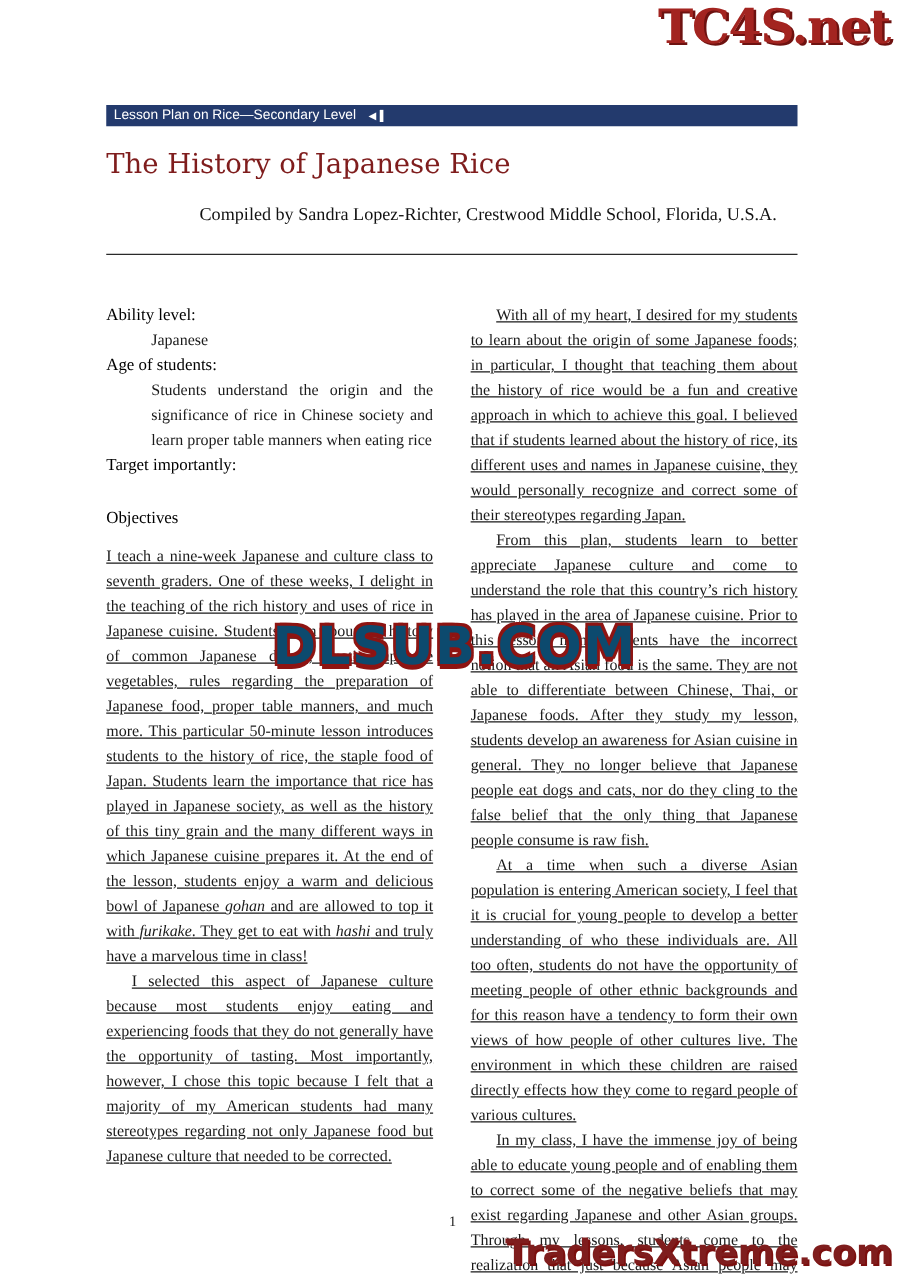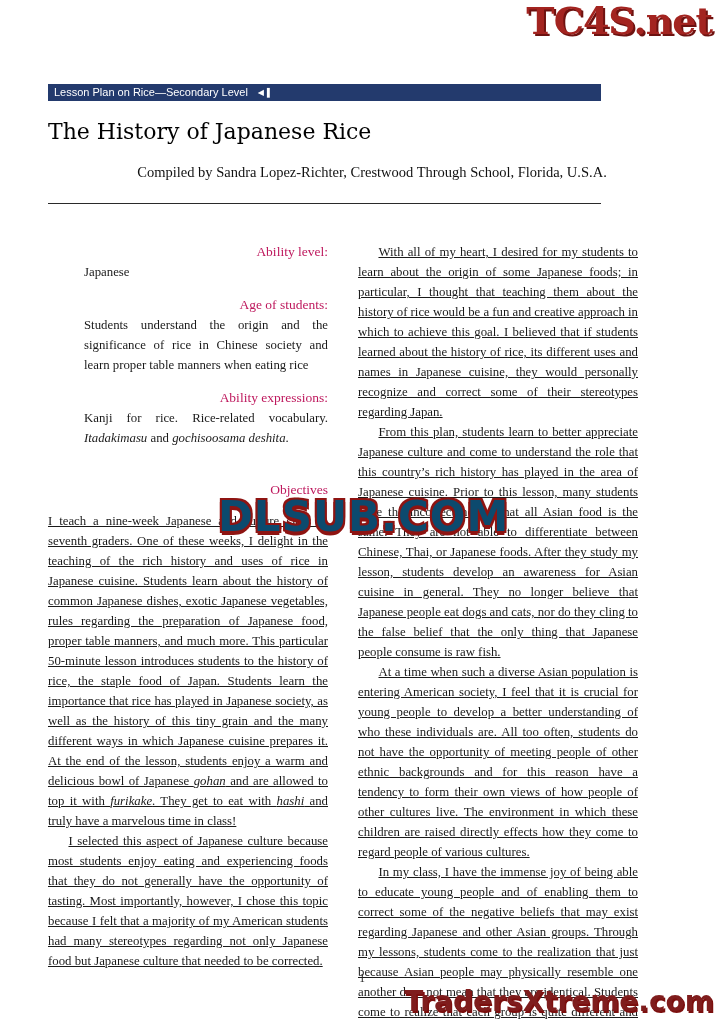--- a/index.html
+++ b/index.html
@@ -6,7 +6,7 @@
   html,body { width:724px; height:1024px; background:#ffffff; }
   body { position:relative; overflow:hidden; font-family:"Liberation Serif", serif; color:#1a1a1a; }
 
-  .page { position:absolute; inset:0; padding:84px 86px 0 48px; }
+  .page { position:absolute; inset:0; padding:84px 86px 0 85px; }
 
   
   .wm-top {

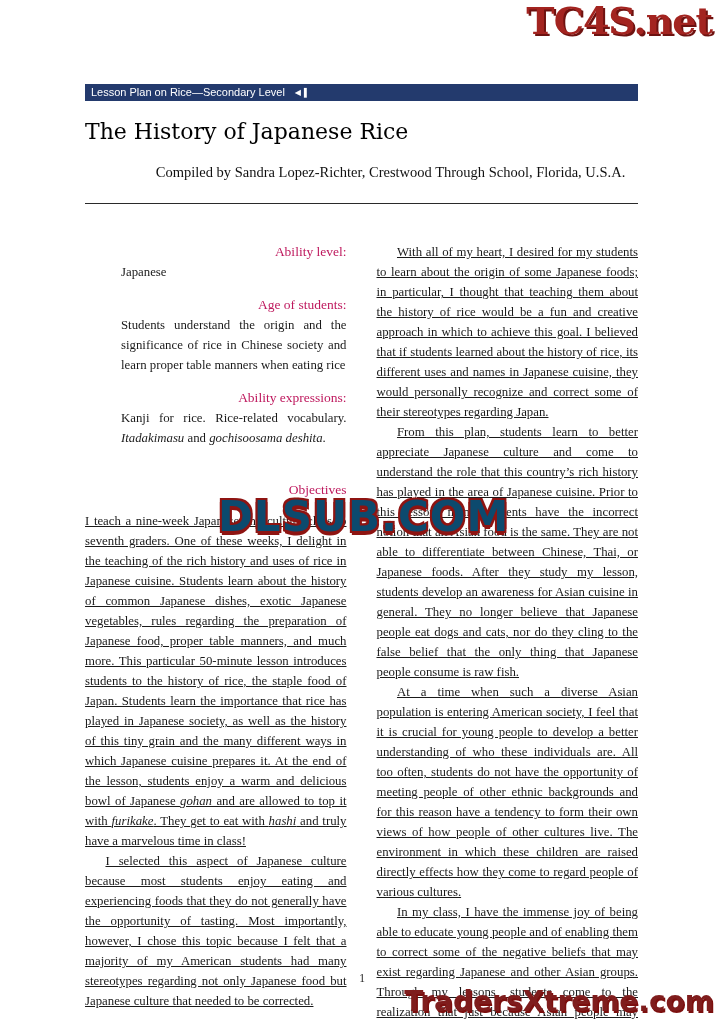--- a/index.html
+++ b/index.html
@@ -43,7 +43,7 @@
   .doc-title {
     margin-top:18px;
     font-family:"DejaVu Serif", serif;
-    font-size:22px; font-weight:500; color:#000000;
+    font-size:22px; font-weight:500; color:#7f1d1d;
   }
   .byline {
     margin-top:20px; text-align:center; padding-left:58px;

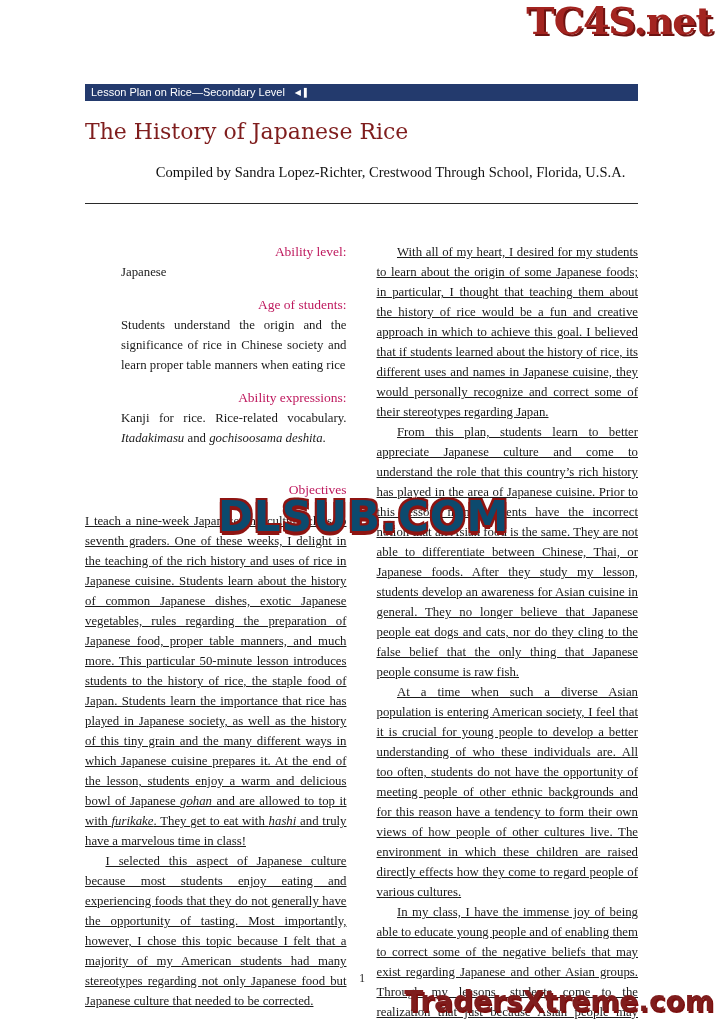--- a/index.html
+++ b/index.html
@@ -84,7 +84,7 @@
 
   <h1 class="doc-title">The History of Japanese Rice</h1>
 
-  <div class="byline">Compiled by Sandra Lopez-Richter, Crestwood Through School, Florida, U.S.A.</div>
+  <div class="byline">Compiled by Sandra Lopez-Richter, Crestwood Middle School, Florida, U.S.A.</div>
 
   <hr class="rule">
 

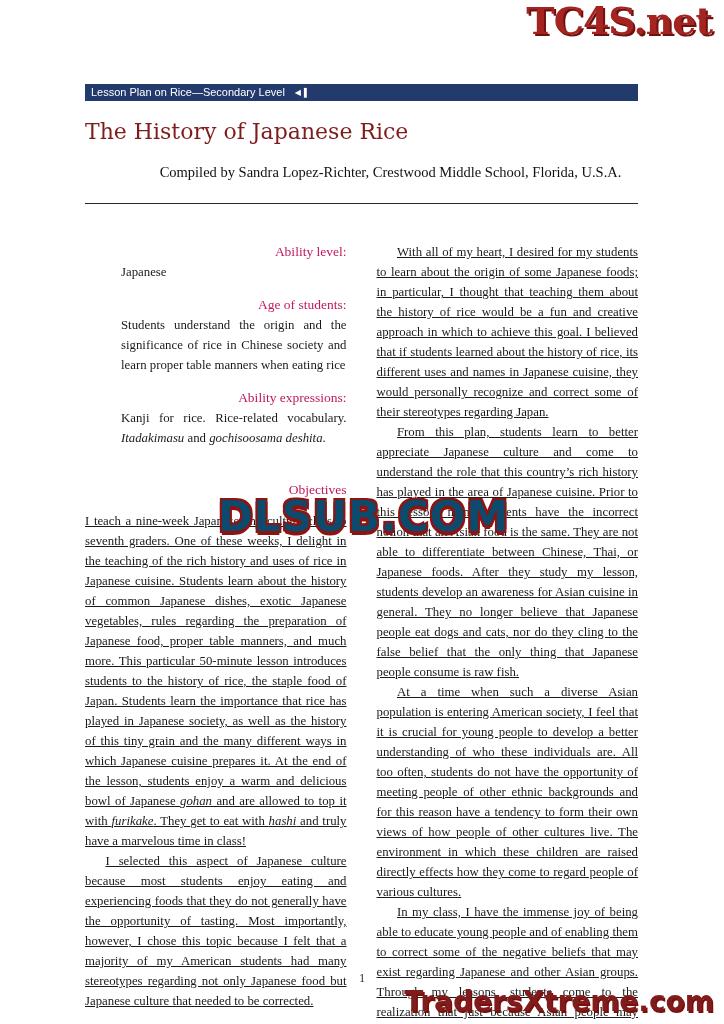--- a/index.html
+++ b/index.html
@@ -56,7 +56,7 @@
   .col { flex:1; font-size:12.8px; line-height:20px; text-align:justify; hyphens:auto; }
 
   .meta-label, .section-heading {
-    color:#be185d; font-size:13.5px; text-align:right;
+    color:#000000; font-size:13.5px; text-align:left;
   }
   .meta-label { margin-top:13px; }
   .meta-label:first-child { margin-top:0; }

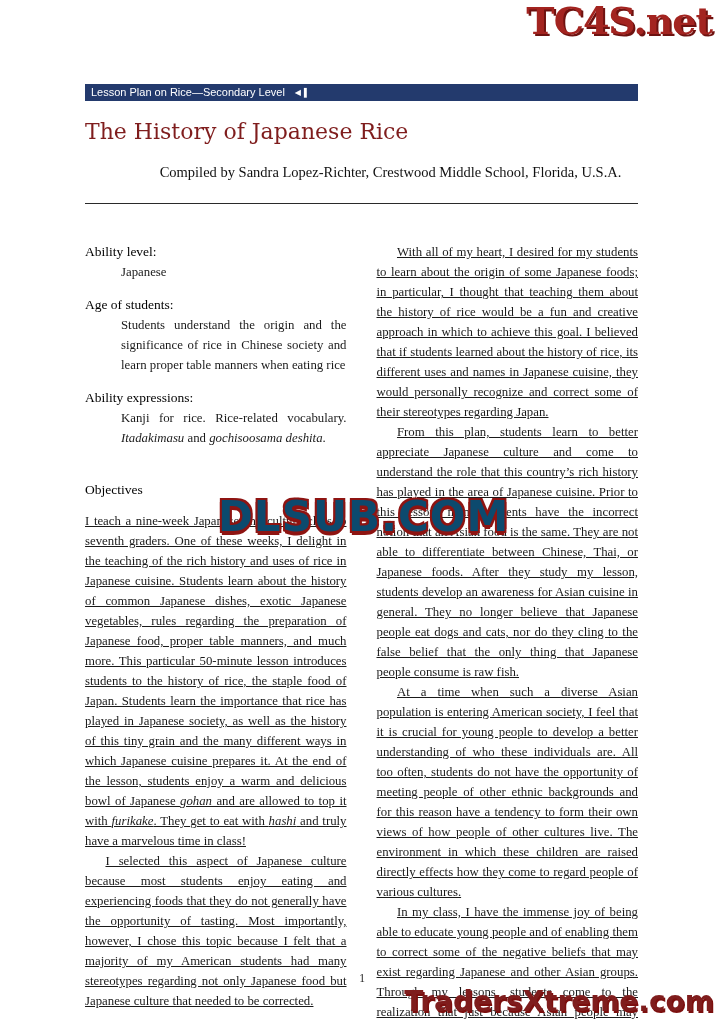--- a/index.html
+++ b/index.html
@@ -58,7 +58,7 @@
   .meta-label, .section-heading {
     color:#000000; font-size:13.5px; text-align:left;
   }
-  .meta-label { margin-top:13px; }
+  .meta-label { }
   .meta-label:first-child { margin-top:0; }
   .meta-value { margin-left:36px; }
   .section-heading { margin-top:32px; margin-bottom:11px; }

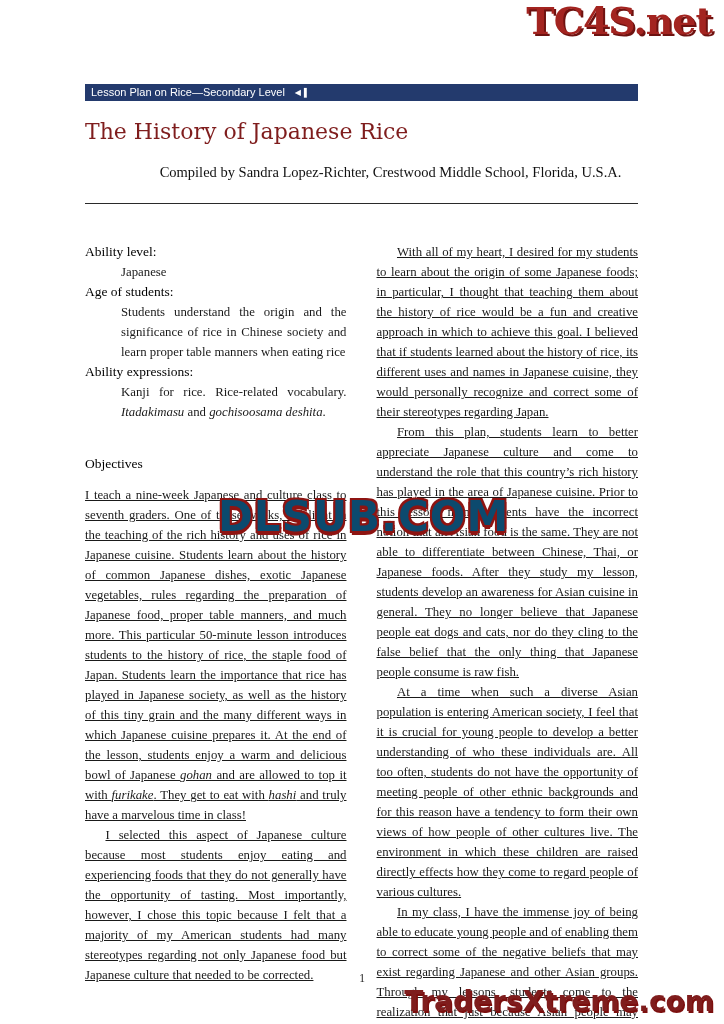--- a/index.html
+++ b/index.html
@@ -98,7 +98,7 @@
 
       <div class="meta-value">Students understand the origin and the significance of rice in Chinese society and learn proper table manners when eating rice</div>
 
-      <div class="meta-label">Ability expressions:</div>
+      <div class="meta-label">Target importantly:</div>
       <div class="meta-value">Kanji for rice. Rice-related vocabulary. <em>Itadakimasu</em> and <em>gochisoosama deshita</em>.</div>
 
       <div class="section-heading">Objectives</div>

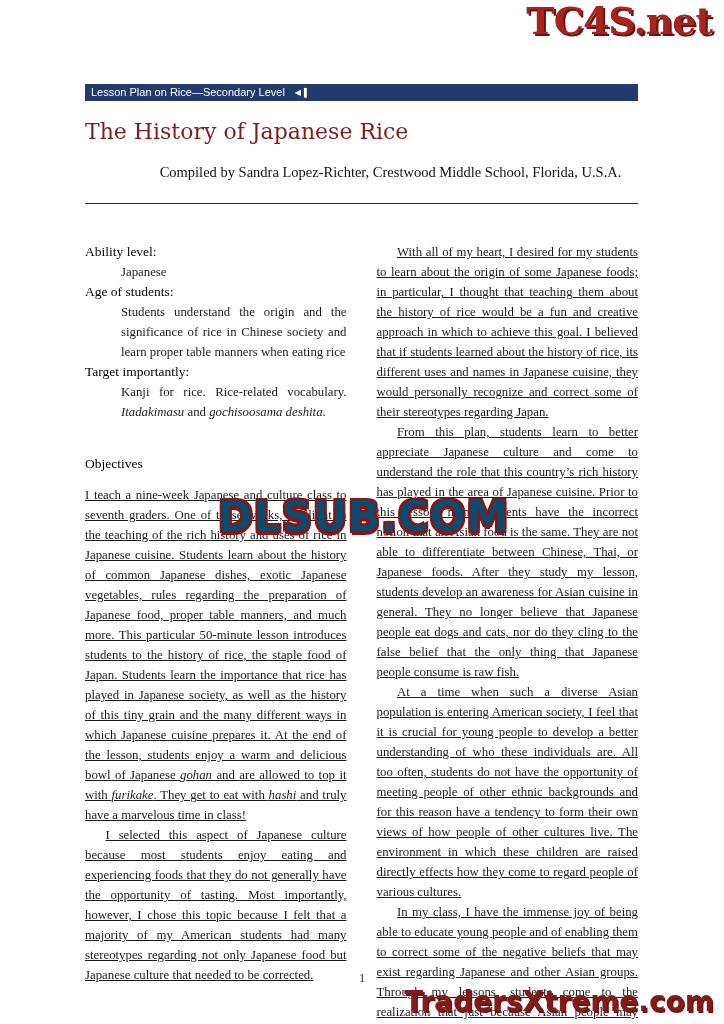--- a/index.html
+++ b/index.html
@@ -99,7 +99,6 @@
       <div class="meta-value">Students understand the origin and the significance of rice in Chinese society and learn proper table manners when eating rice</div>
 
       <div class="meta-label">Target importantly:</div>
-      <div class="meta-value">Kanji for rice. Rice-related vocabulary. <em>Itadakimasu</em> and <em>gochisoosama deshita</em>.</div>
 
       <div class="section-heading">Objectives</div>
 

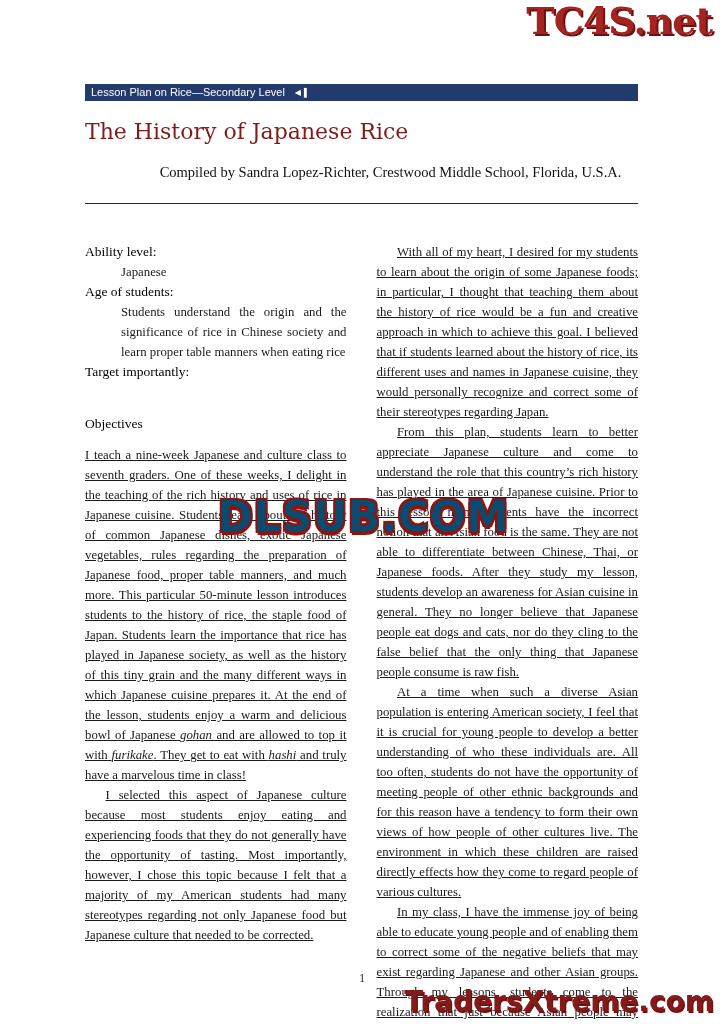--- a/index.html
+++ b/index.html
@@ -61,7 +61,7 @@
   .meta-label { }
   .meta-label:first-child { margin-top:0; }
   .meta-value { margin-left:36px; }
-  .section-heading { margin-top:32px; margin-bottom:11px; }
+  .section-heading { margin-top:22px; margin-bottom:11px; }
 
   .col p { margin:0;text-decoration:underline; }
   .col p.indent { text-indent:1.6em; }

